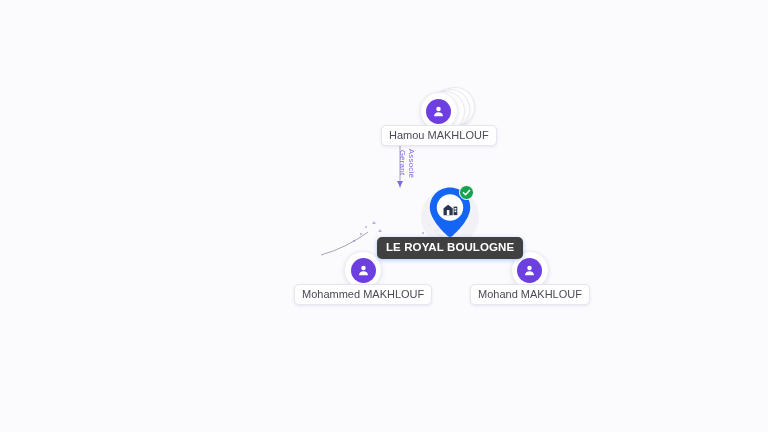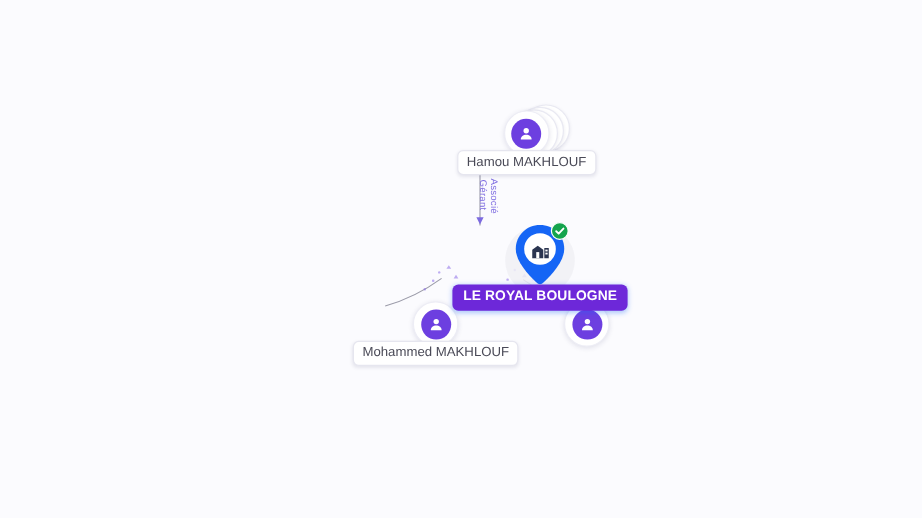--- a/index.html
+++ b/index.html
@@ -153,7 +153,7 @@
 
   .company-pill {
     margin-top: -1px;
-    background: #6d28d9;
+    background: #404040;
     border-radius: 5px;
     padding: 4px 9px 5px 9px;
     font-size: 11.5px;

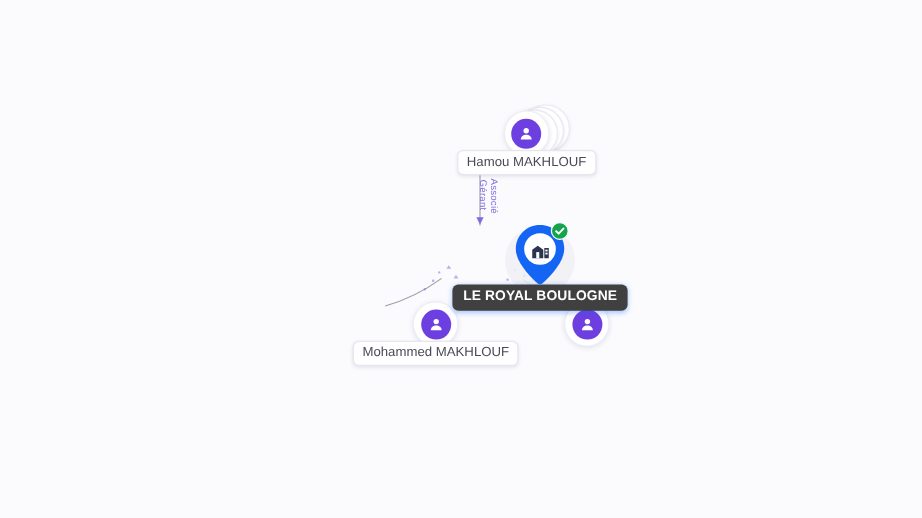--- a/index.html
+++ b/index.html
@@ -294,6 +294,7 @@
         </div>
       </div>
     </div>
+    <div class="name-pill">Mohand MAKHLOUF</div>
   </div>
 
 </div>

